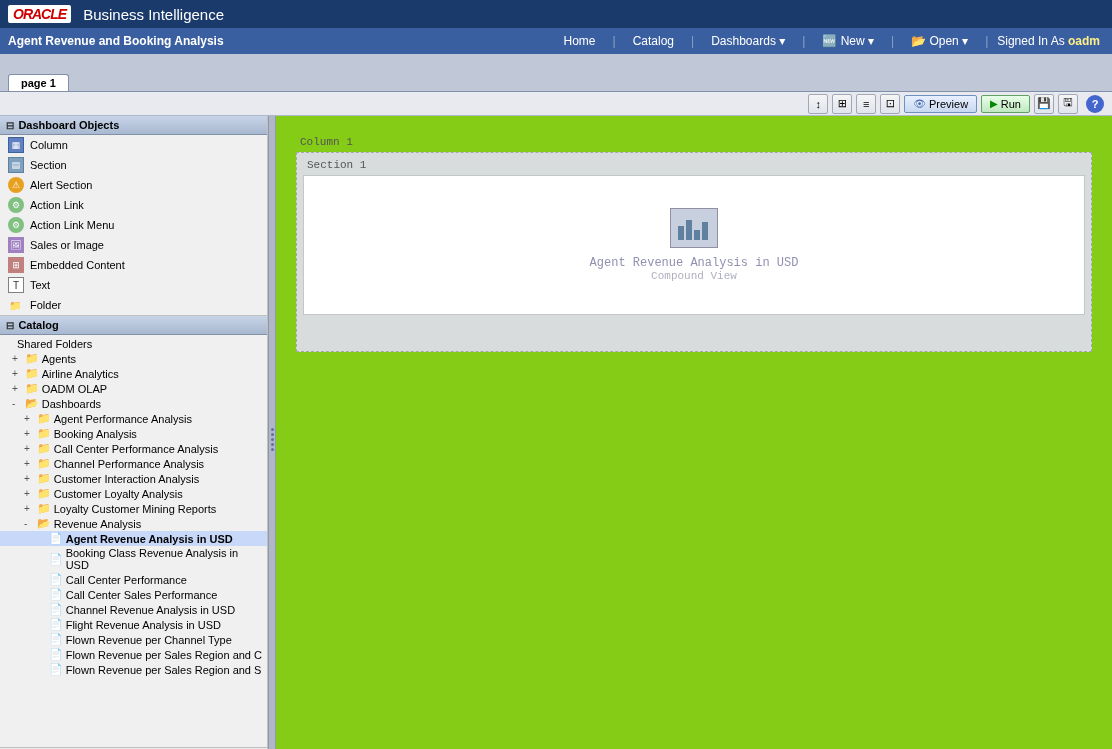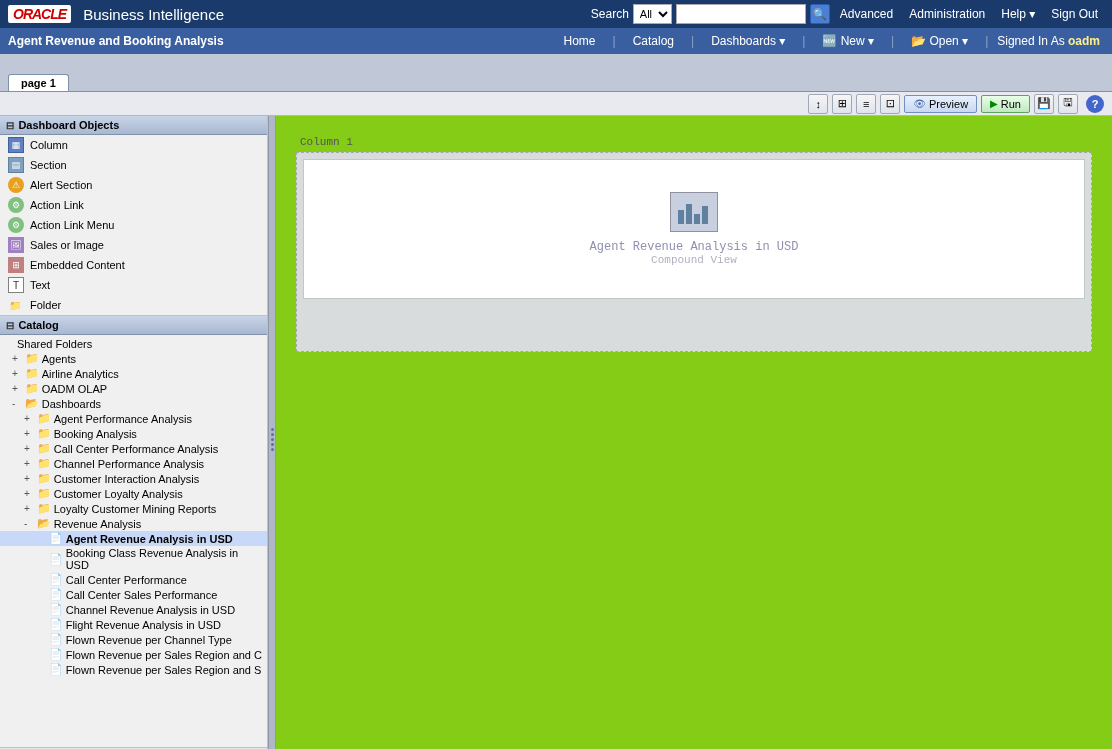--- a/index.html
+++ b/index.html
@@ -376,18 +376,6 @@
 <div id="top-bar">
   <span id="oracle-logo"><span>ORACLE</span></span>
   <span id="bi-title">Business Intelligence</span>
-  <div id="search-section">
-    <span id="search-label">Search</span>
-    <select id="search-scope">
-      <option>All</option>
-    </select>
-    <input id="search-input" type="text" style="">
-    <button id="search-btn">🔍</button>
-    <button class="top-nav-btn">Advanced</button>
-    <button class="top-nav-btn">Administration</button>
-    <button class="top-nav-btn">Help ▾</button>
-    <button class="top-nav-btn">Sign Out</button>
-  </div>
 </div>
 
 <div id="second-bar">

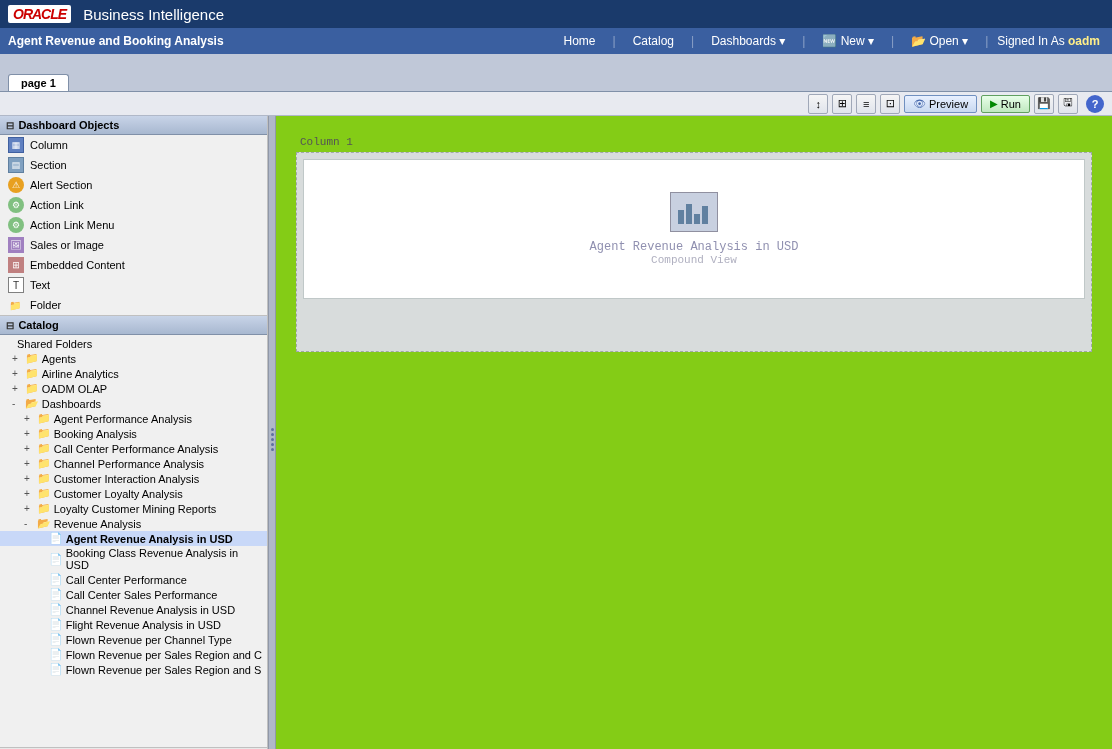--- a/index.html
+++ b/index.html
@@ -611,6 +611,7 @@
   <div id="canvas-area">
     <div id="column1-label">Column 1</div>
     <div id="column1-container">
+      <div id="section1-label">Section 1</div>
       <div id="section1-box">
         <div id="analysis-icon">
           <div class="mini-chart">

